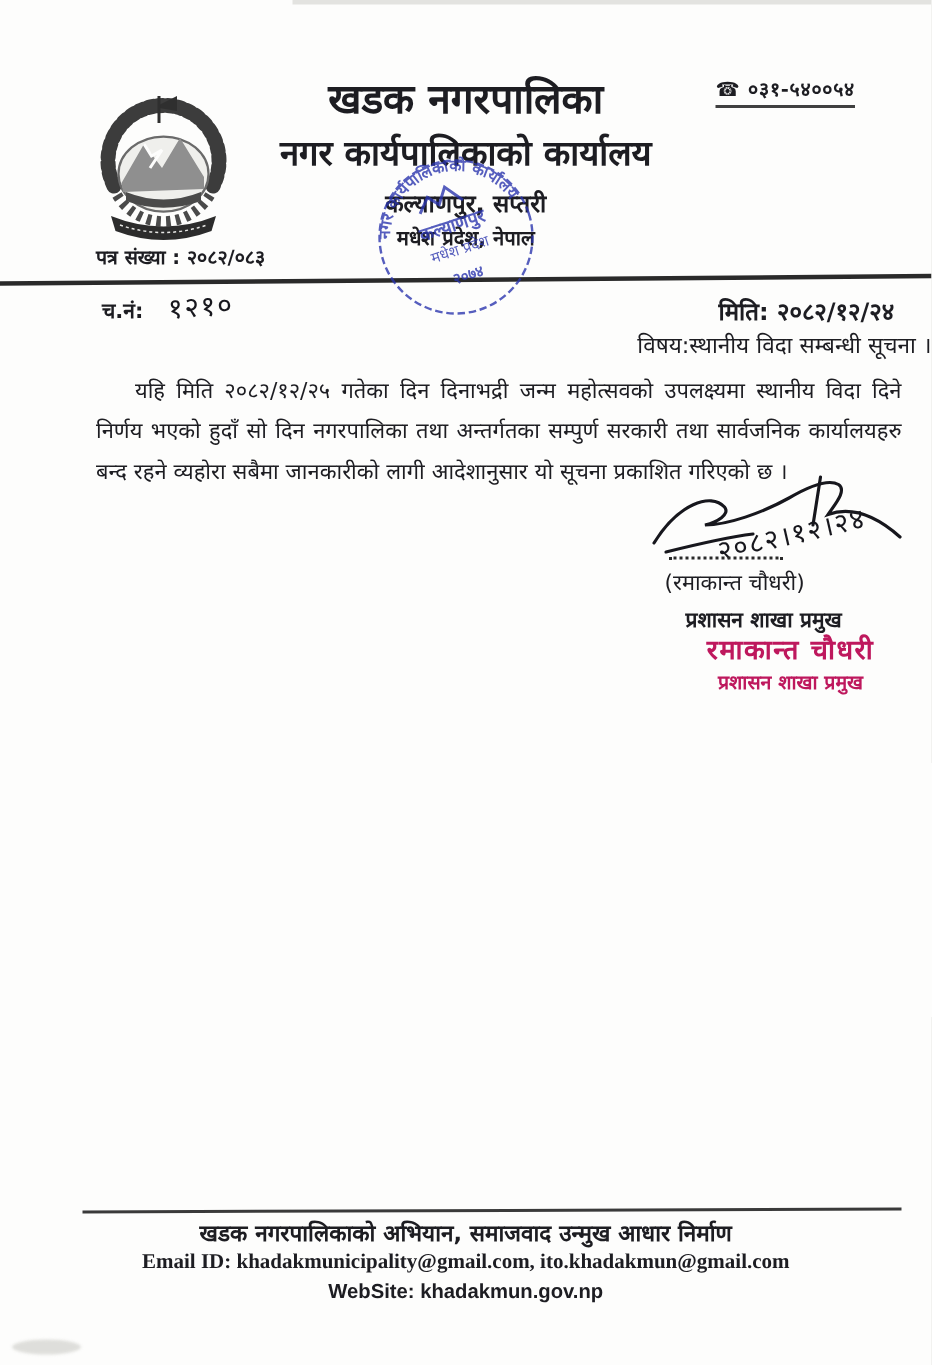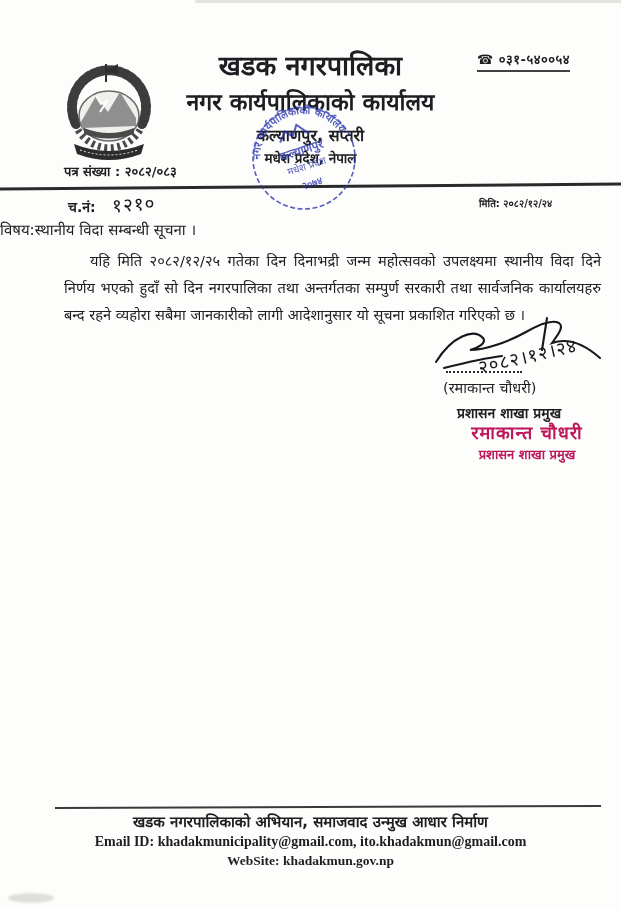--- a/index.html
+++ b/index.html
@@ -27,7 +27,7 @@
   .chno-label { left:68px; top:197px; font-size:14px; font-weight:bold; }
   .chno-value { left:112px; top:191px; font-size:19px; font-weight:500;
     transform:rotate(-4deg); letter-spacing:1px; color:#17171d; }
-  .miti { left:479px; top:196px; font-size:10px; font-weight:bold;text-align:right; }
+  .miti { left:479px; top:196px; font-size:16px; font-weight:bold;text-align:right; }
   
   .subject { left:0; right:0; top:219px; text-align:left; font-size:15px; }
   .body-par { left:64px; top:247px; width:537px; font-size:14.6px; line-height:27px;

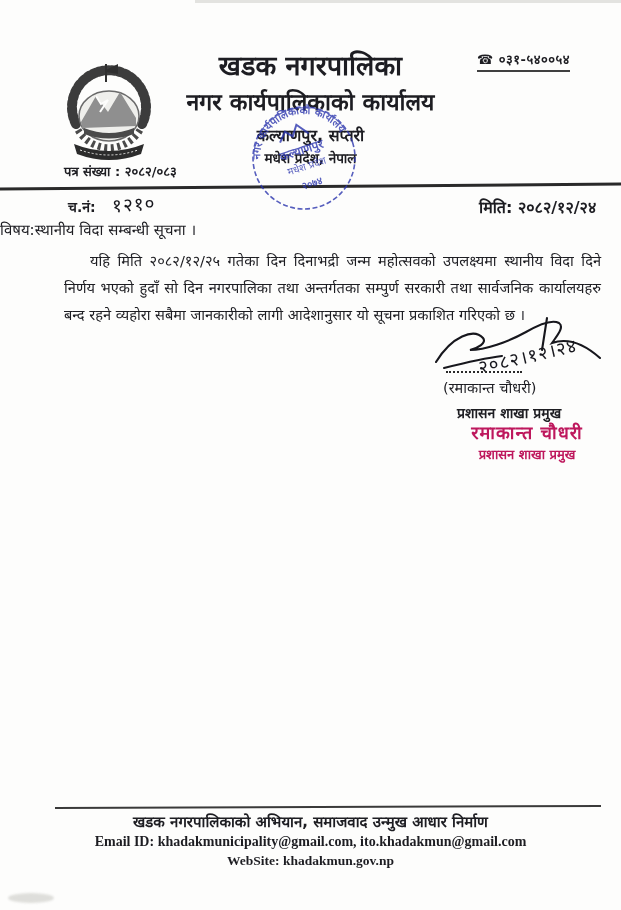--- a/index.html
+++ b/index.html
@@ -29,7 +29,7 @@
     transform:rotate(-4deg); letter-spacing:1px; color:#17171d; }
   .miti { left:479px; top:196px; font-size:16px; font-weight:bold;text-align:right; }
   
-  .subject { left:0; right:0; top:219px; text-align:left; font-size:15px; }
+  .subject { left:0; right:0; top:219px; text-align:right; font-size:15px; }
   .body-par { left:64px; top:247px; width:537px; font-size:14.6px; line-height:27px;
     text-align:justify; text-indent:26px; }
   

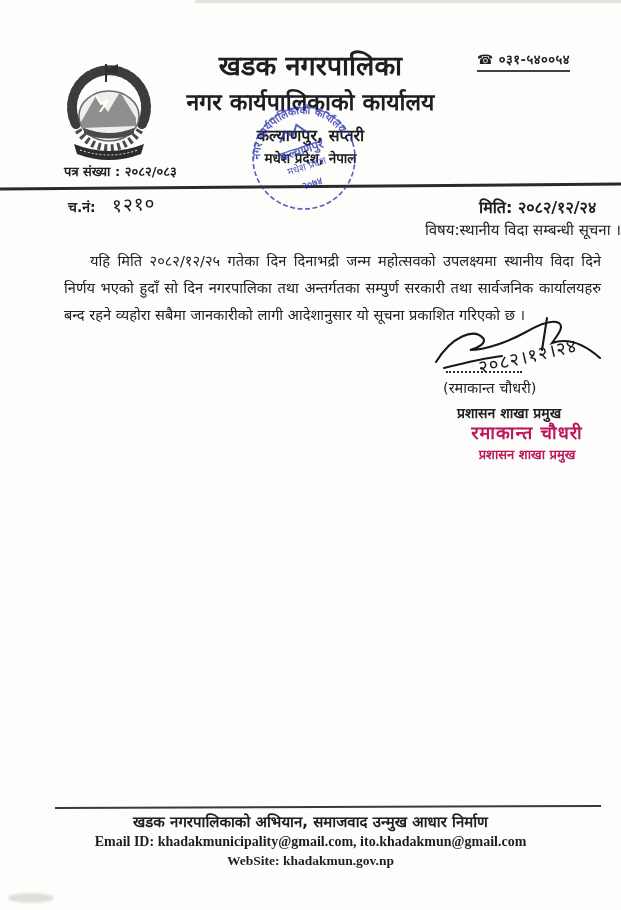--- a/index.html
+++ b/index.html
@@ -48,7 +48,7 @@
   .email-row { left:0; right:0; top:834px; text-align:center; font-size:14px; font-weight:bold;
     font-family:"Liberation Serif", serif; }
   .web-row { left:0; right:0; top:853px; text-align:center; font-size:13.5px; font-weight:bold;
-    font-family:Liberation Serif, serif; }
+    font-family:Liberation Sans, sans-serif; }
   
   .scan-top { left:195px; top:0; width:426px; height:3px; background:#e3e3e0; }
   .scan-smudge { left:8px; top:893px; width:46px; height:10px; background:#d7d7d3;

